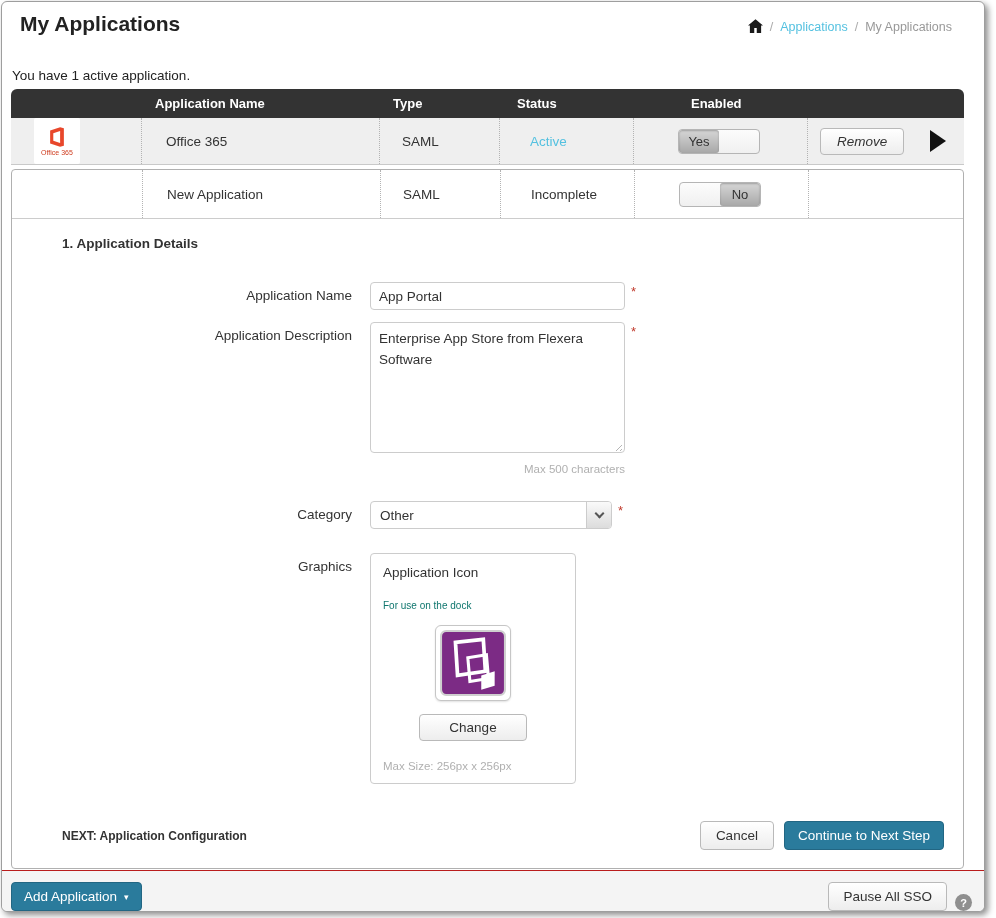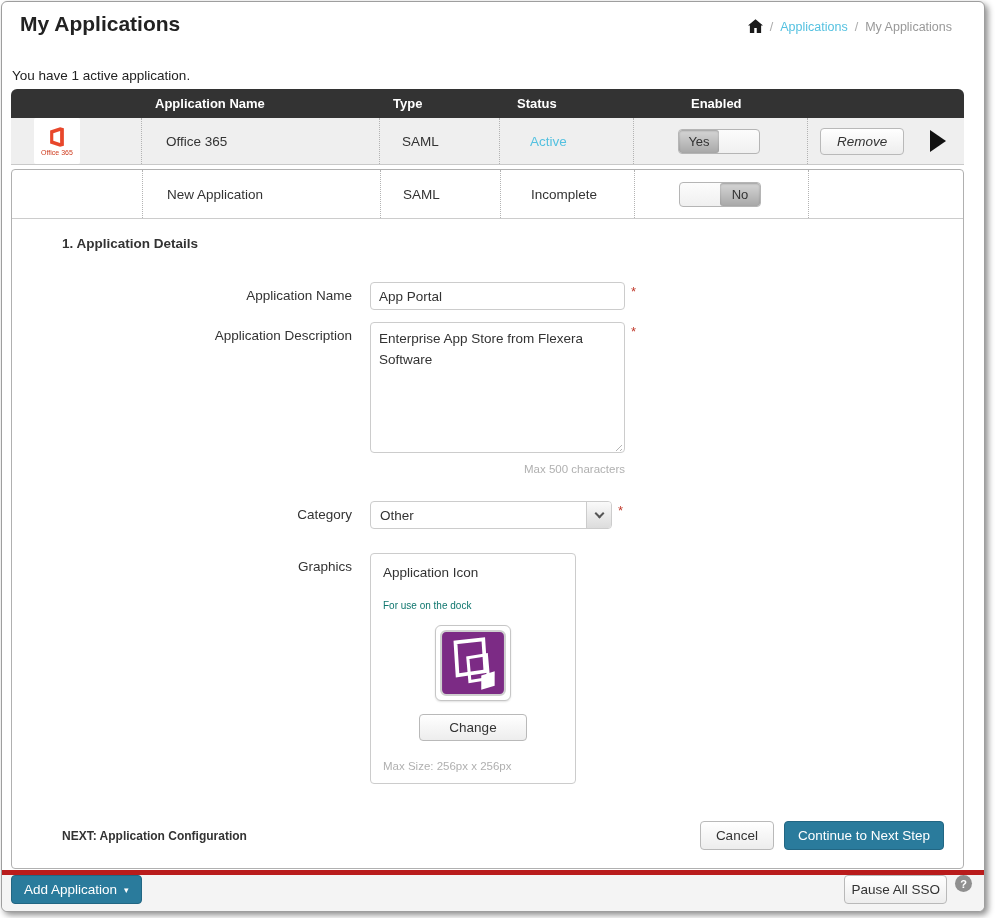--- a/index.html
+++ b/index.html
@@ -106,8 +106,8 @@
 
   
   .footer { position:absolute; left:0; right:0; bottom:0; height:41px; background:#f4f4f4;
-            border-top:5px solid #b91c1c; border-radius:0 0 6px 6px;
-            display:flex; align-items:flex-start; padding:0 12px 0 9px; }
+            border-top:1px solid #b91c1c; border-radius:0 0 6px 6px;
+            display:flex; align-items:flex-end; padding:0 12px 0 9px; }
   .btn-add { padding:6px 12px; }
   .caret { font-size:9px; margin-left:7px; }
   .footer-spacer { flex:1; }

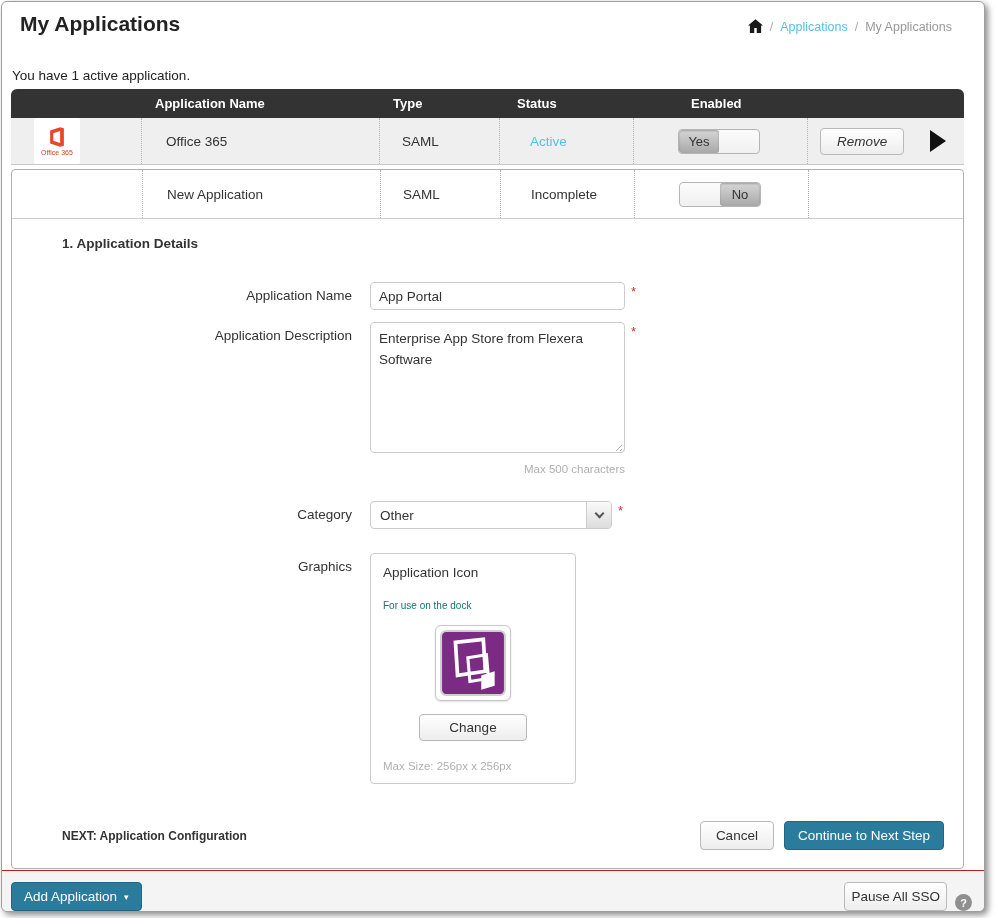--- a/index.html
+++ b/index.html
@@ -111,7 +111,7 @@
   .btn-add { padding:6px 12px; }
   .caret { font-size:9px; margin-left:7px; }
   .footer-spacer { flex:1; }
-  .btn-pause { padding:6px 6px; }
+  .btn-pause { padding:6px 14px; }
   .help-icon { width:17px; height:17px; margin-left:8px; border-radius:50%; background:#8f8f8f;
                color:#fff; font-size:11px; font-weight:bold; display:flex; align-items:center;
                justify-content:center; cursor:pointer; }

